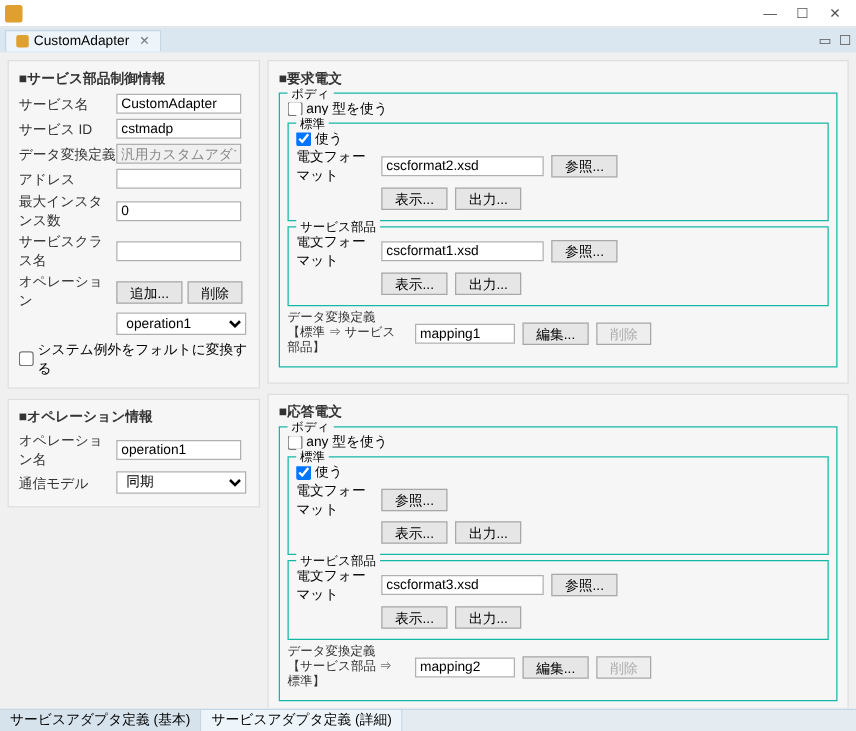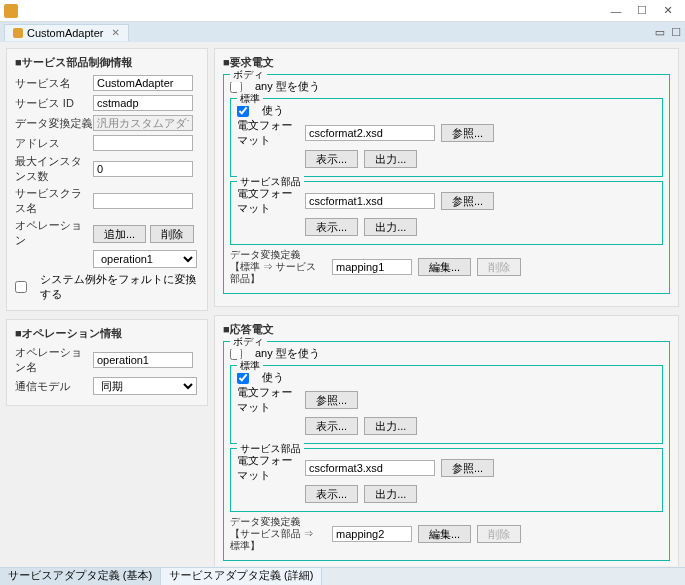--- a/index.html
+++ b/index.html
@@ -25,7 +25,7 @@
 select { height: 18px; }
 button { border: 1px solid #a8a8a8; background: #e6e6e6; height: 18px; padding: 0 10px; font-size: 11px; cursor: pointer; }
 button.disabled { color: #aaa; background: #eee; }
-.chk { display: flex; align-items: center; gap: 13px; }
+.chk { display: flex; align-items: center; gap: 3px; }
 .chk input { width: 12px; height: 12px; }
 .fs { border: 1px solid #14b8a6; padding: 4px 6px 6px; margin: 4px 0; position: relative; }
 .fs > .leg { position: absolute; top: -7px; left: 6px; background: #f6f6f6; padding: 0 3px; font-size: 10px; }

